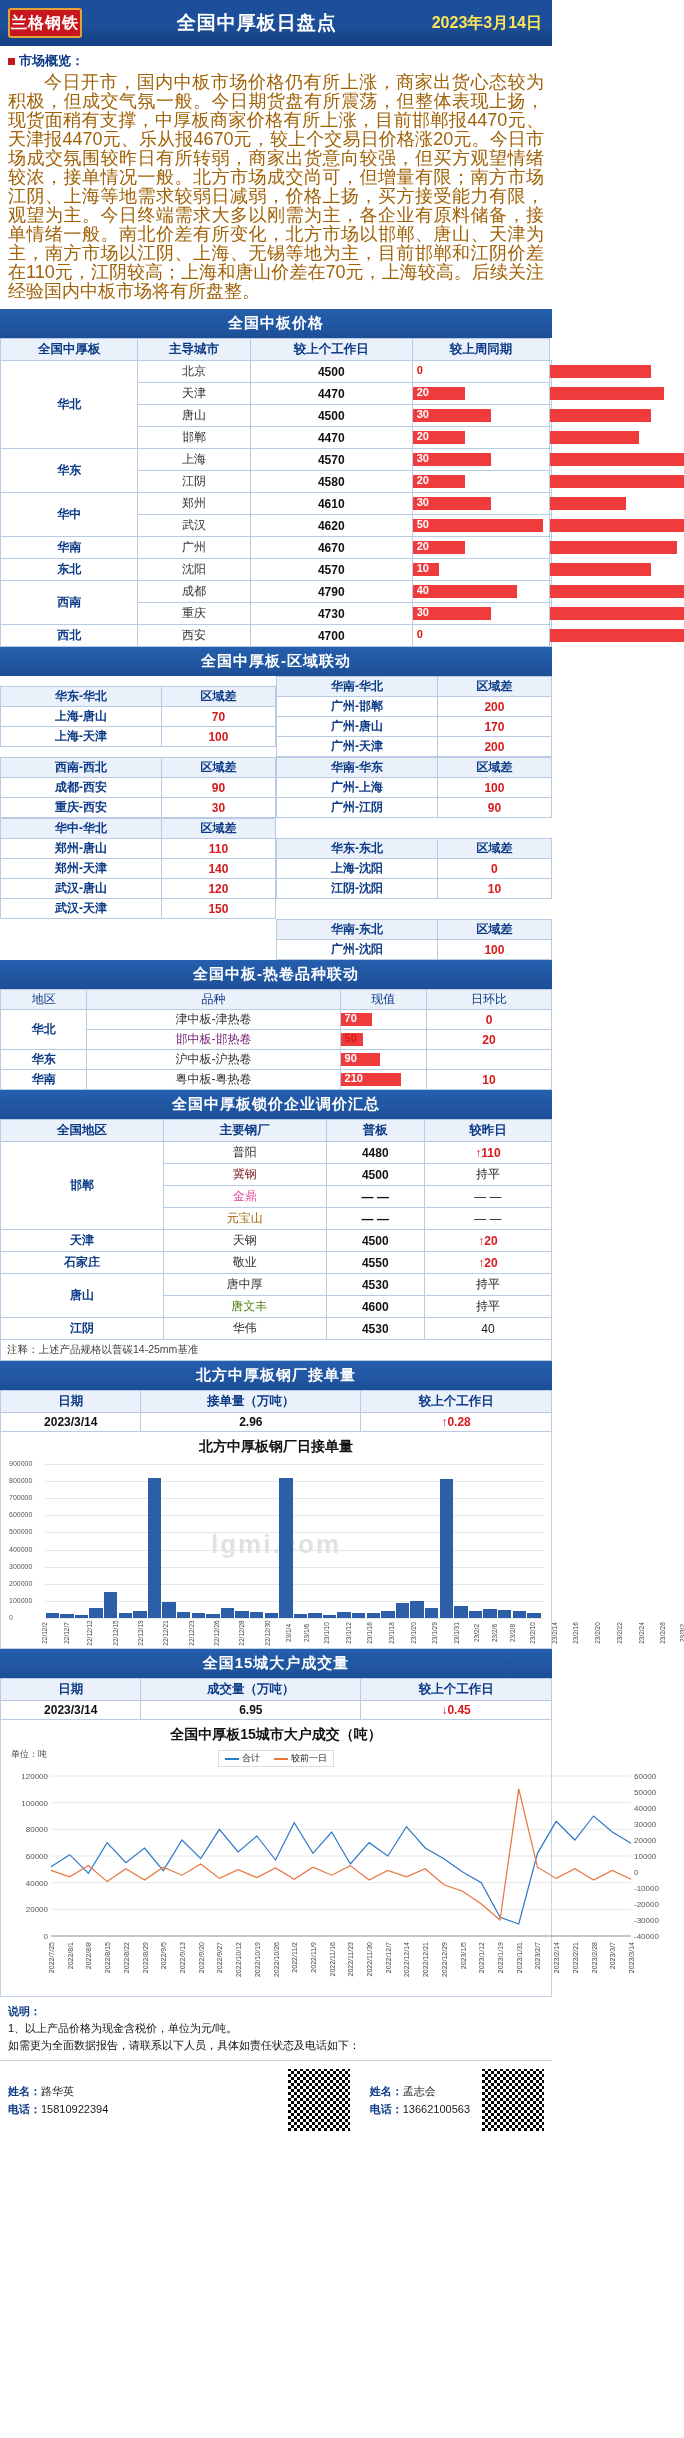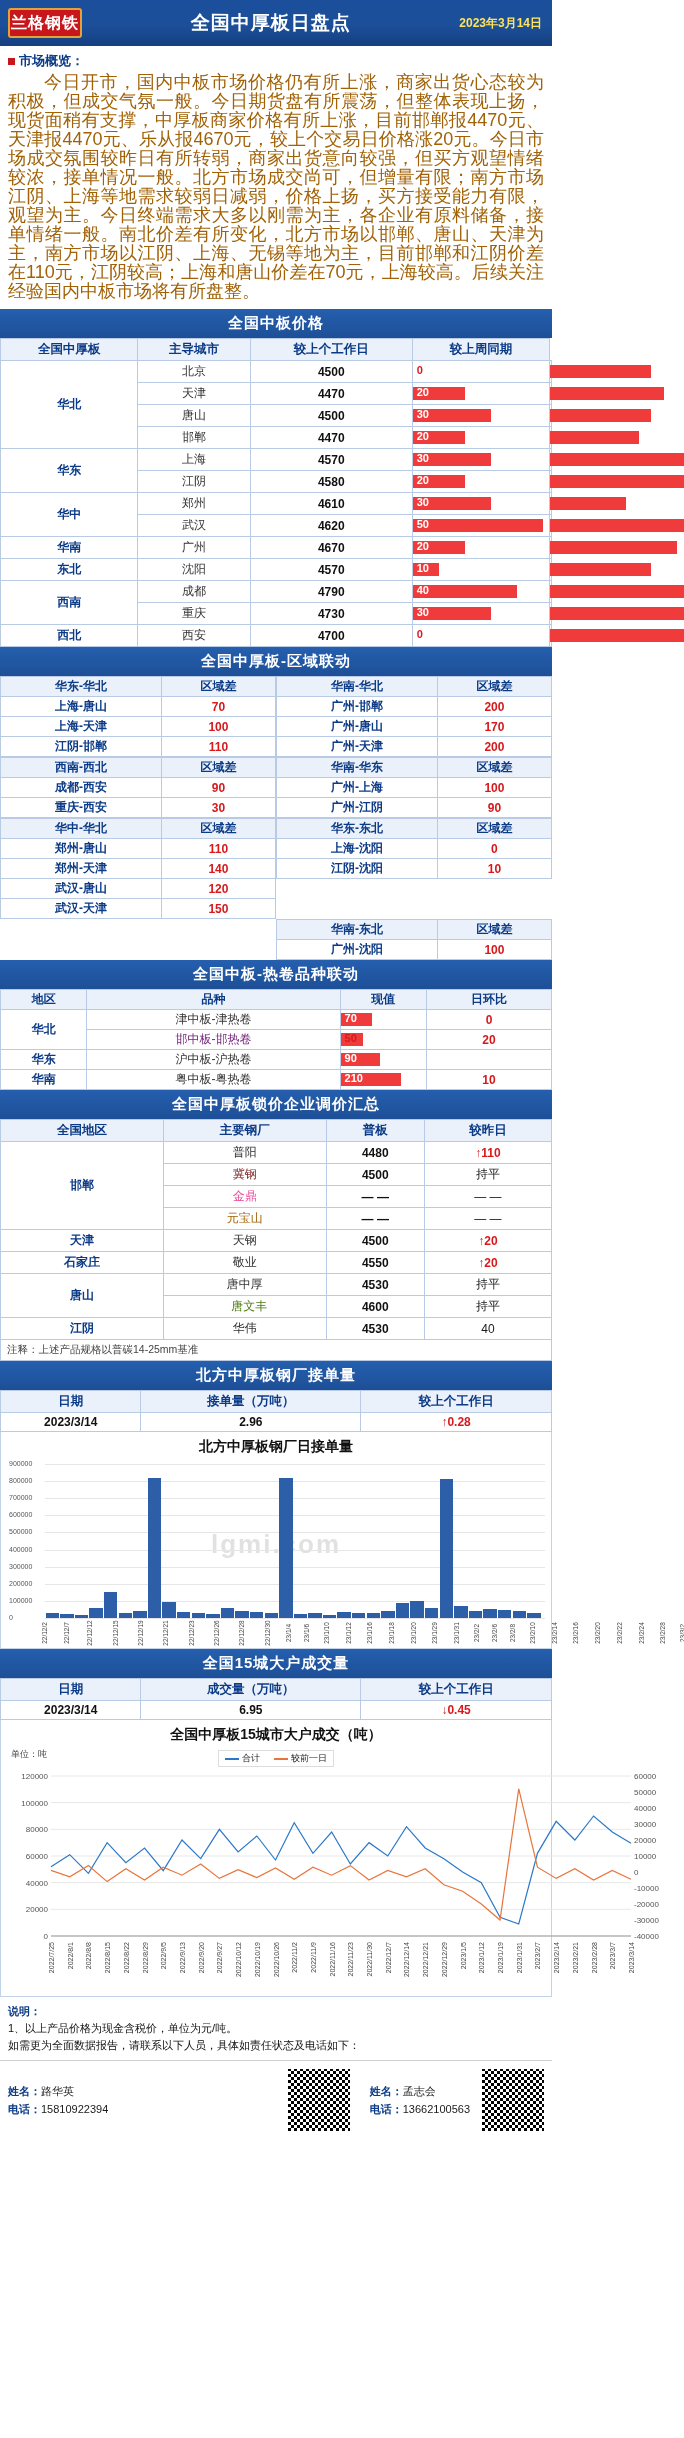--- a/index.html
+++ b/index.html
@@ -35,7 +35,7 @@
     font-size: 19px; font-weight: bold; letter-spacing: 1px;
   }
   .header-date {
-    color: #ffe35a; font-size: 12px; margin-right: 10px; font-weight: bold;
+    color: #ffe35a; font-size: 16px; margin-right: 10px; font-weight: bold;
   }
 
   

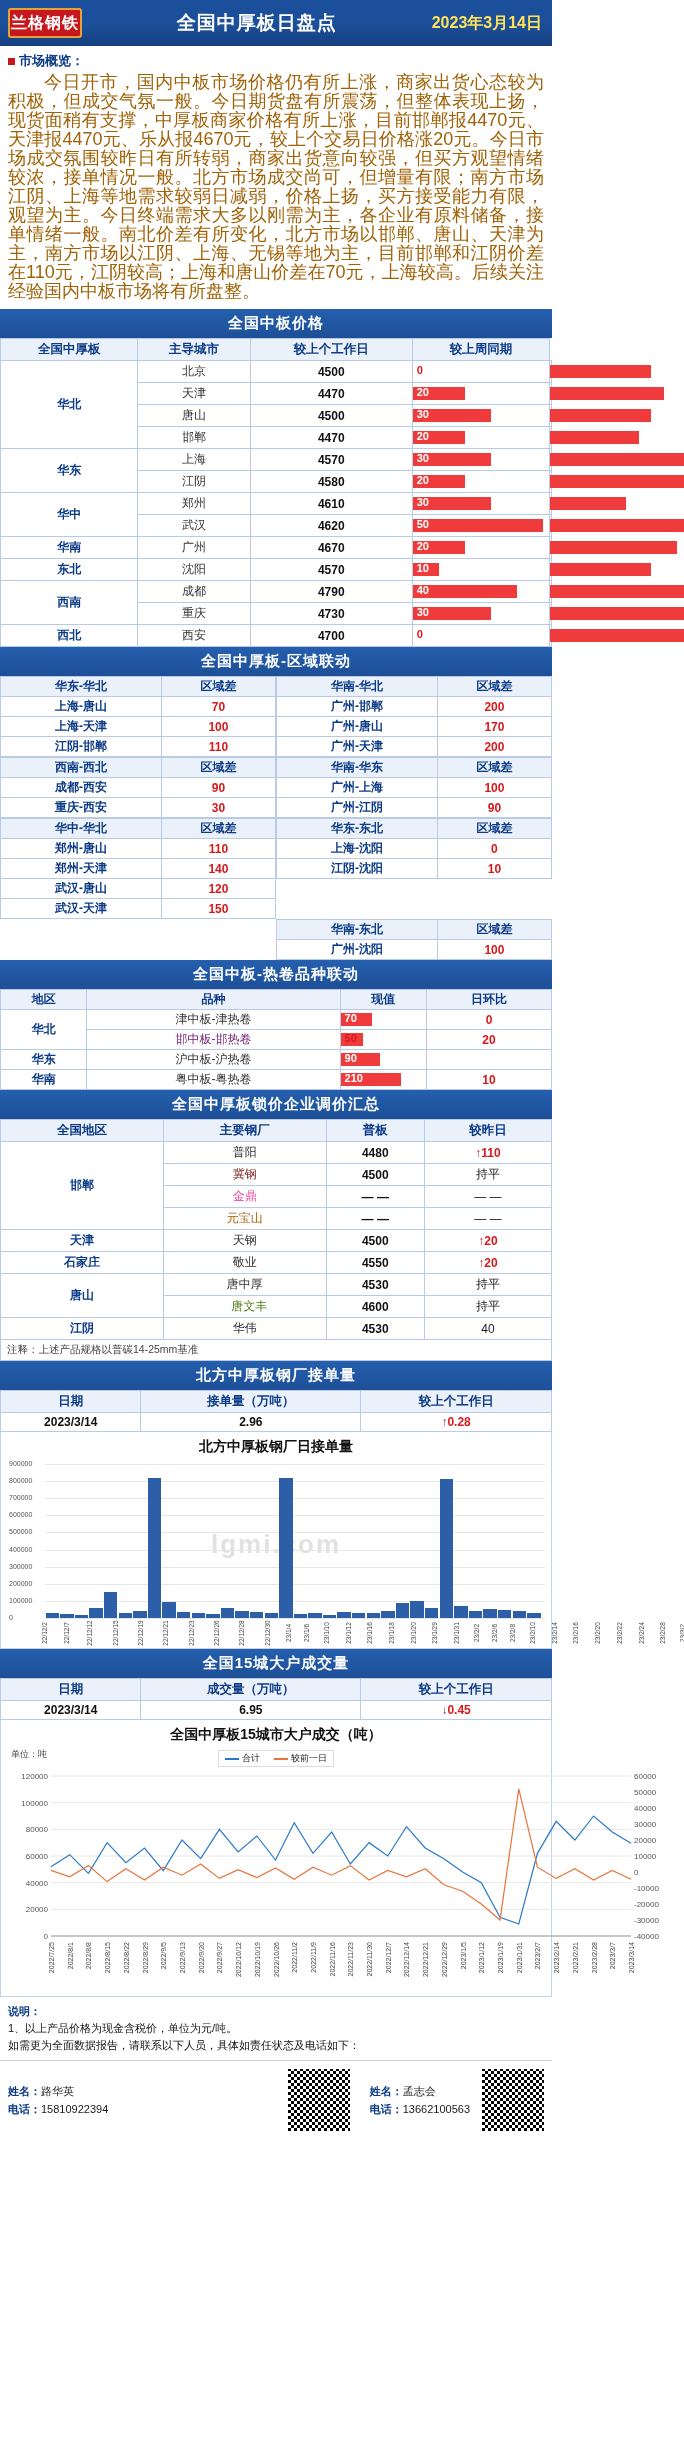--- a/index.html
+++ b/index.html
@@ -86,7 +86,7 @@
   .bar-lbl.onbar { color: #ffffff; }
 
   
-  .two-col { display: flex; }
+  .two-col { display: flex; align-items: center; }
   .two-col > div { width: 50%; }
   .link-tbl th, .link-tbl td {
     border: 1px solid #b9cbe4; font-size: 12px; text-align: center; height: 20px;

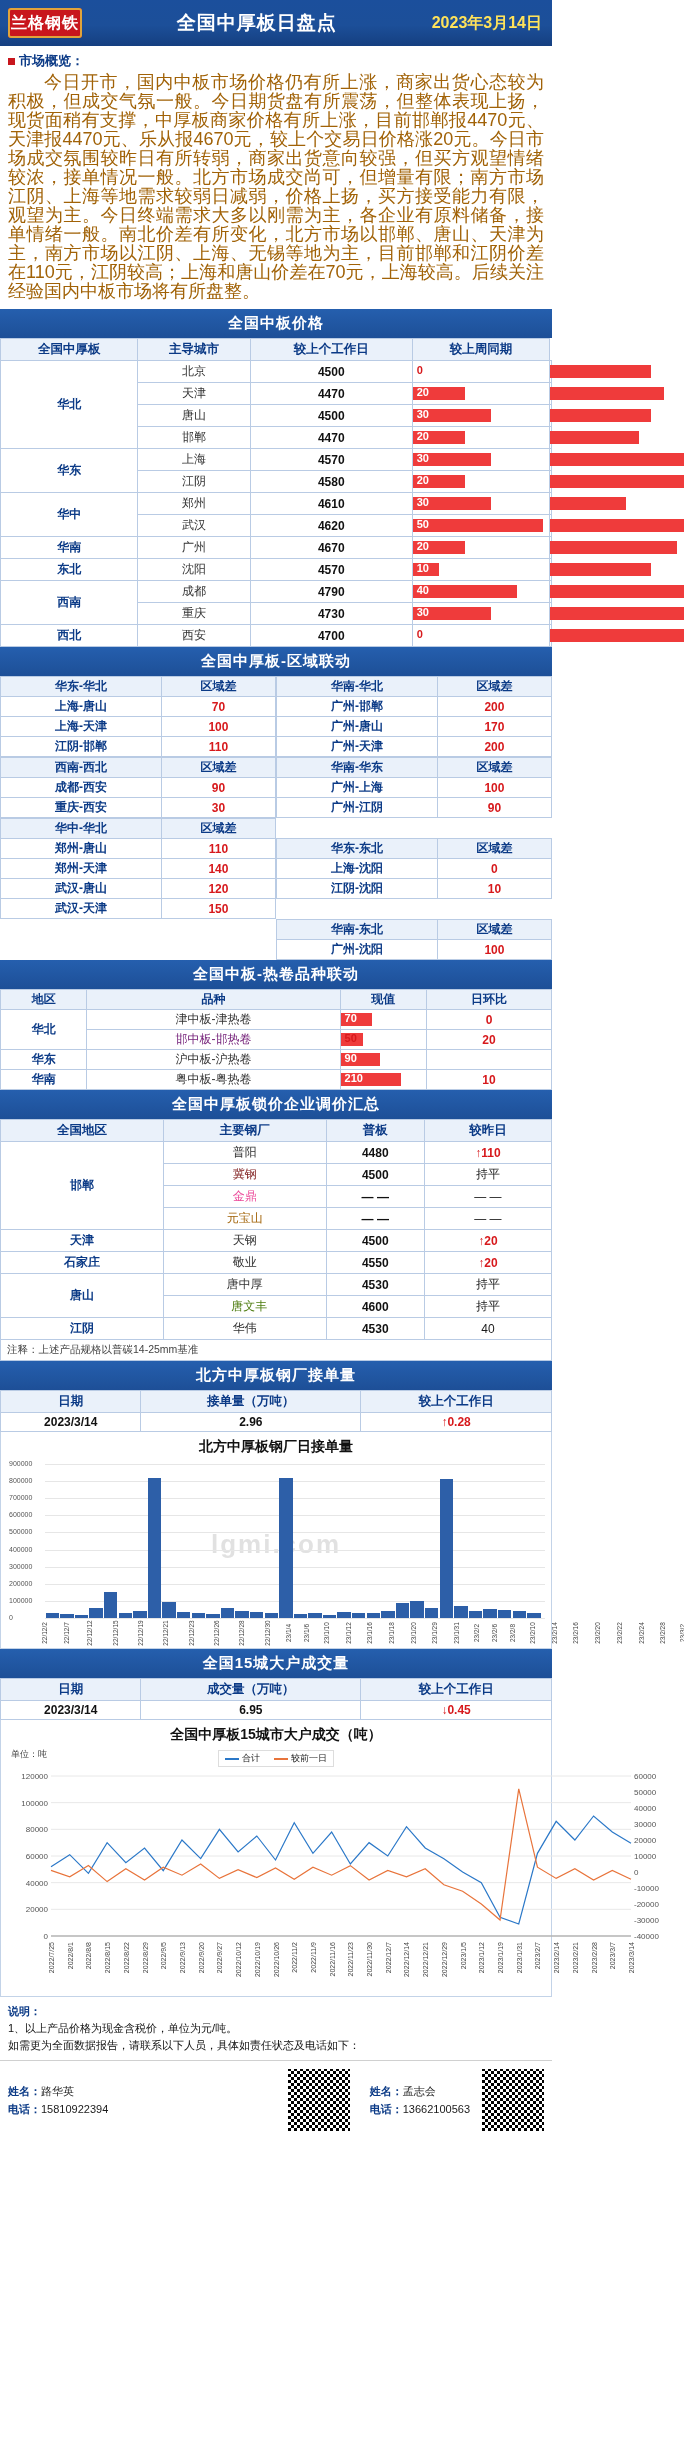--- a/index.html
+++ b/index.html
@@ -395,10 +395,6 @@
               <tr>
                 <td class="l">上海-天津</td>
                 <td class="v">100</td>
-              </tr>
-              <tr>
-                <td class="l">江阴-邯郸</td>
-                <td class="v">110</td>
               </tr>
             </tbody>
           </table>

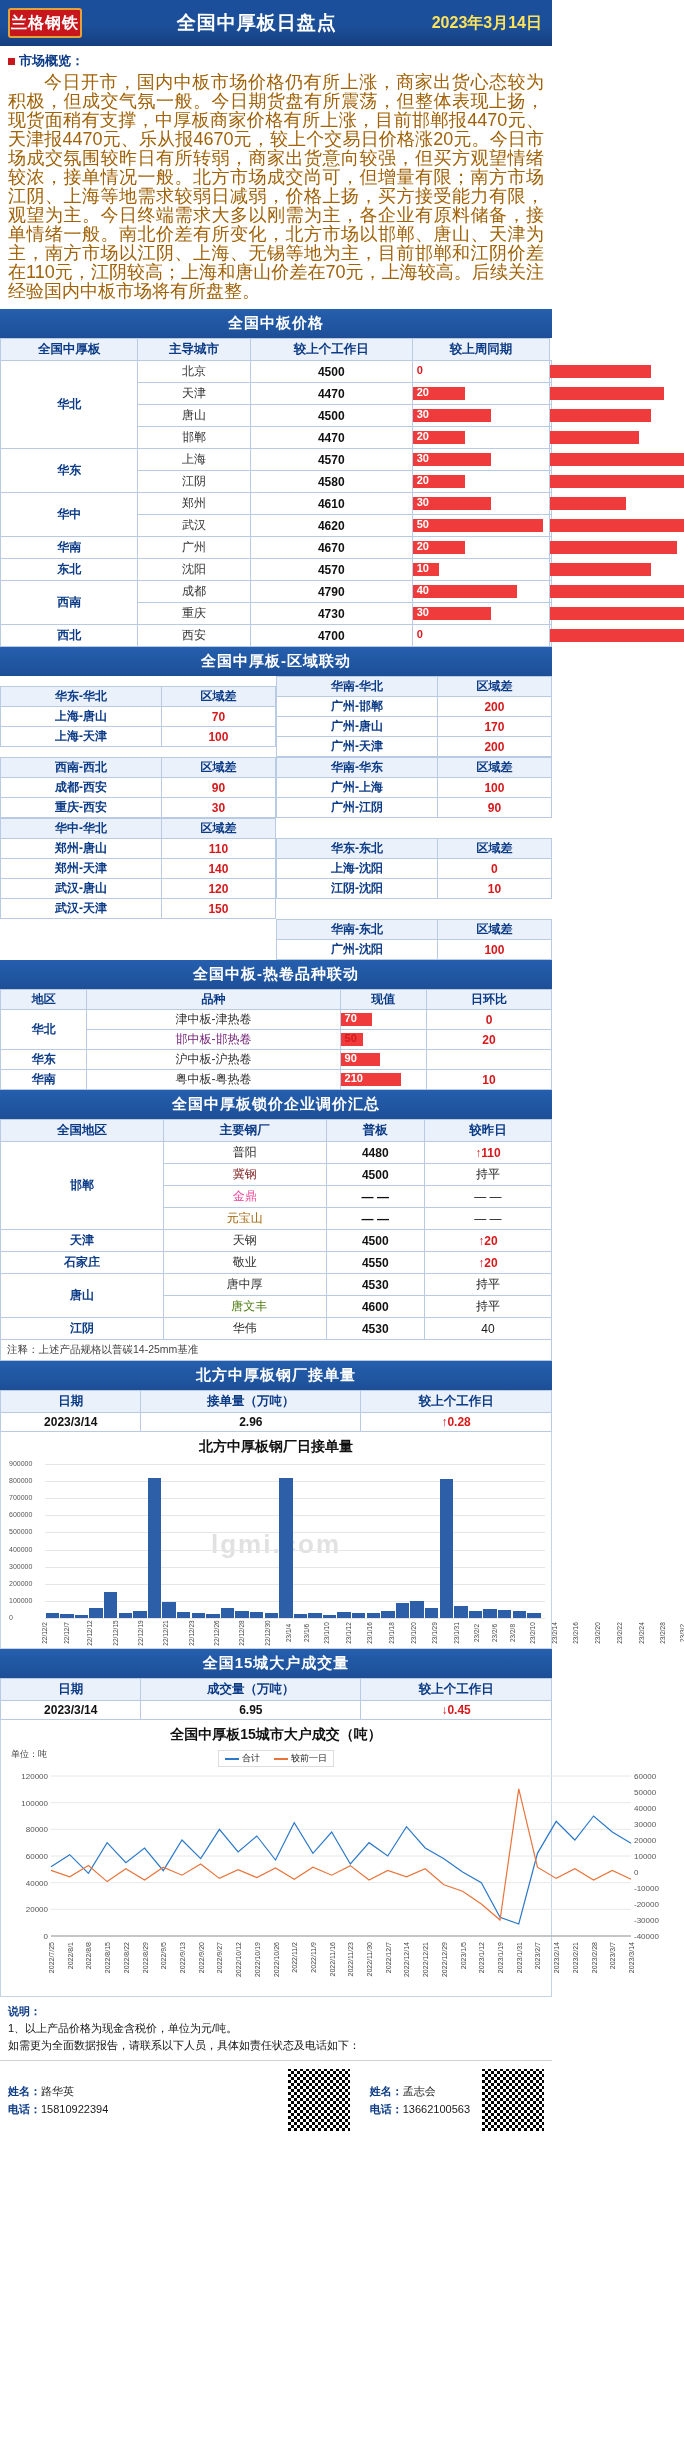--- a/index.html
+++ b/index.html
@@ -97,7 +97,7 @@
 
   
   .hot td, .hot th { border: 1px solid #b9cbe4; font-size: 12px; text-align: center; height: 20px; }
-  .hot th { background: #eaf1fa; color: #0b3a86; font-weight: bold; }
+  .hot th { background: #eaf1fa; color: #0b3a86; font-weight: normal; }
 
   .note {
     font-size: 10.5px; color: #444; padding: 3px 6px; border: 1px solid #b9cbe4;

